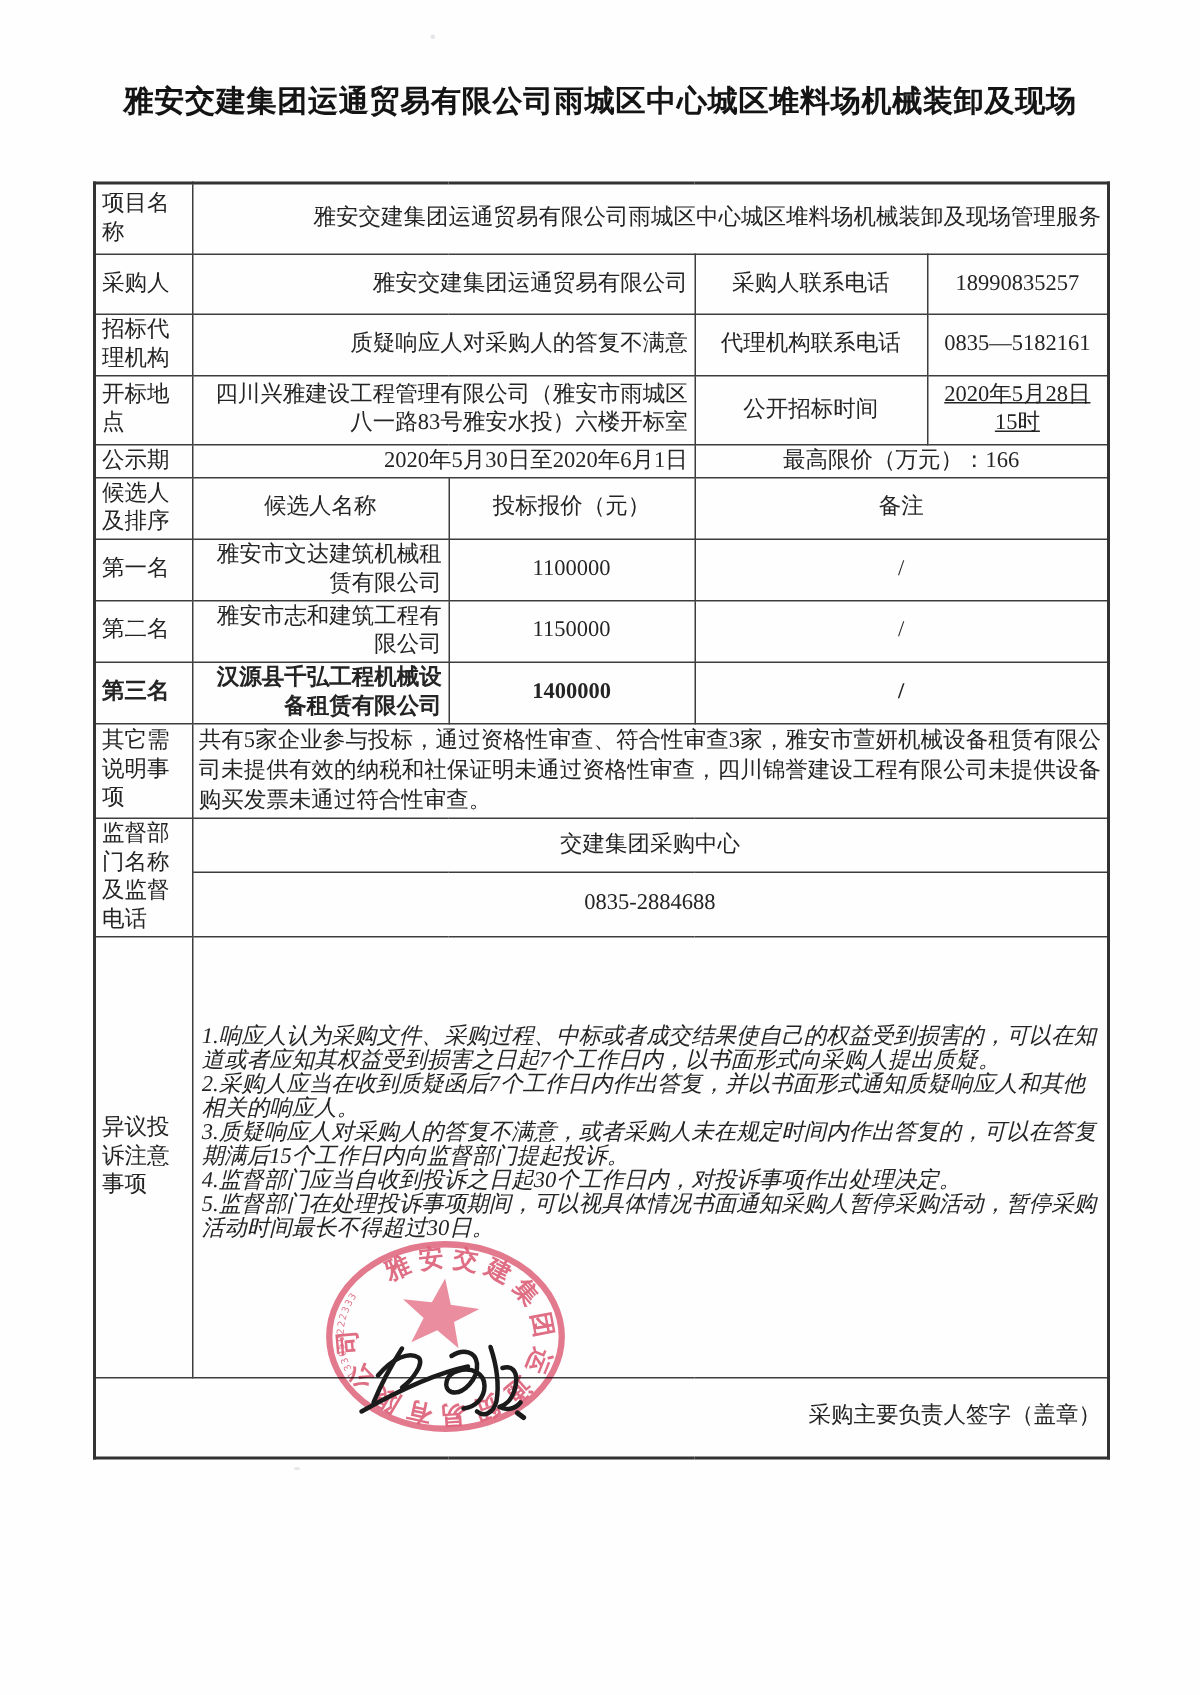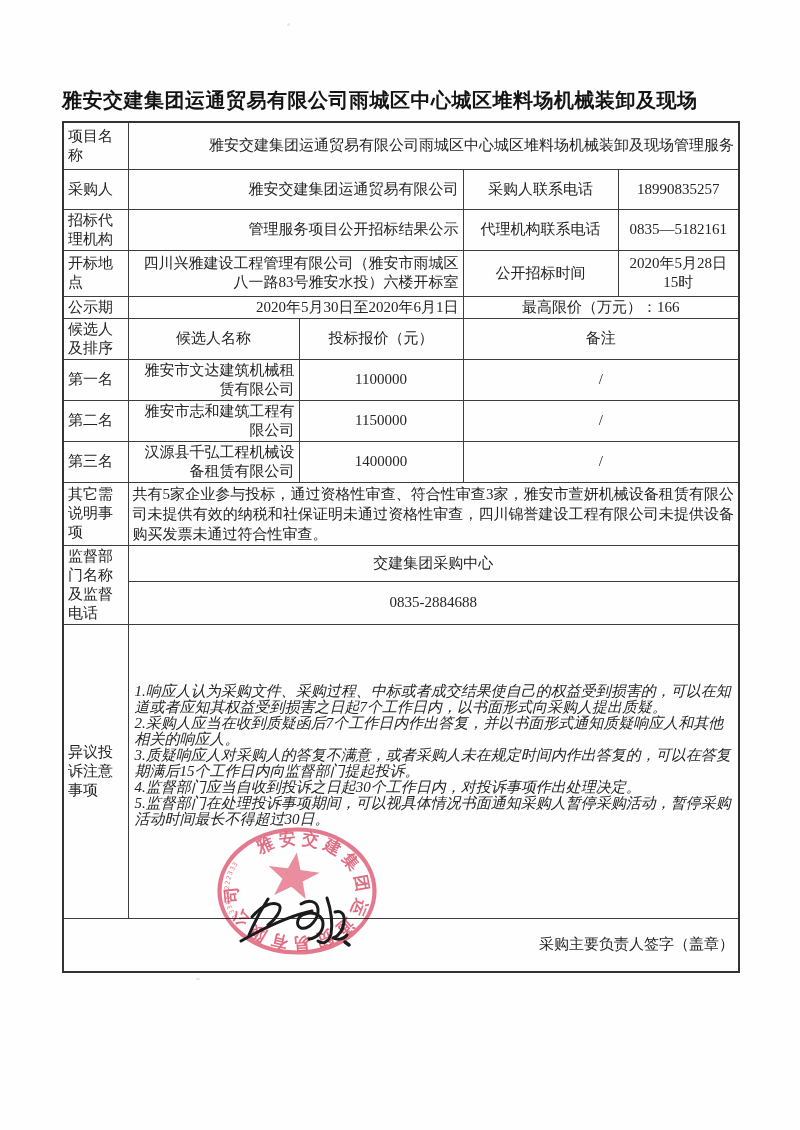--- a/index.html
+++ b/index.html
@@ -7,7 +7,7 @@
   body { font-family:"Liberation Serif","DejaVu Serif",serif; color:#242424; }
   .page { position:relative; width:800px; height:1130px; background:#fefefe; overflow:hidden; }
 
-  .doc-title { position:absolute; left:62px; top:88px; width:676px; text-align:left;
+  .doc-title { position:absolute; left:62px; top:56px; width:676px; text-align:center;
     font-family:"Liberation Sans","DejaVu Sans",sans-serif; font-weight:bold;
     font-size:20px; line-height:24px; color:#141414; letter-spacing:0.5px; }
 

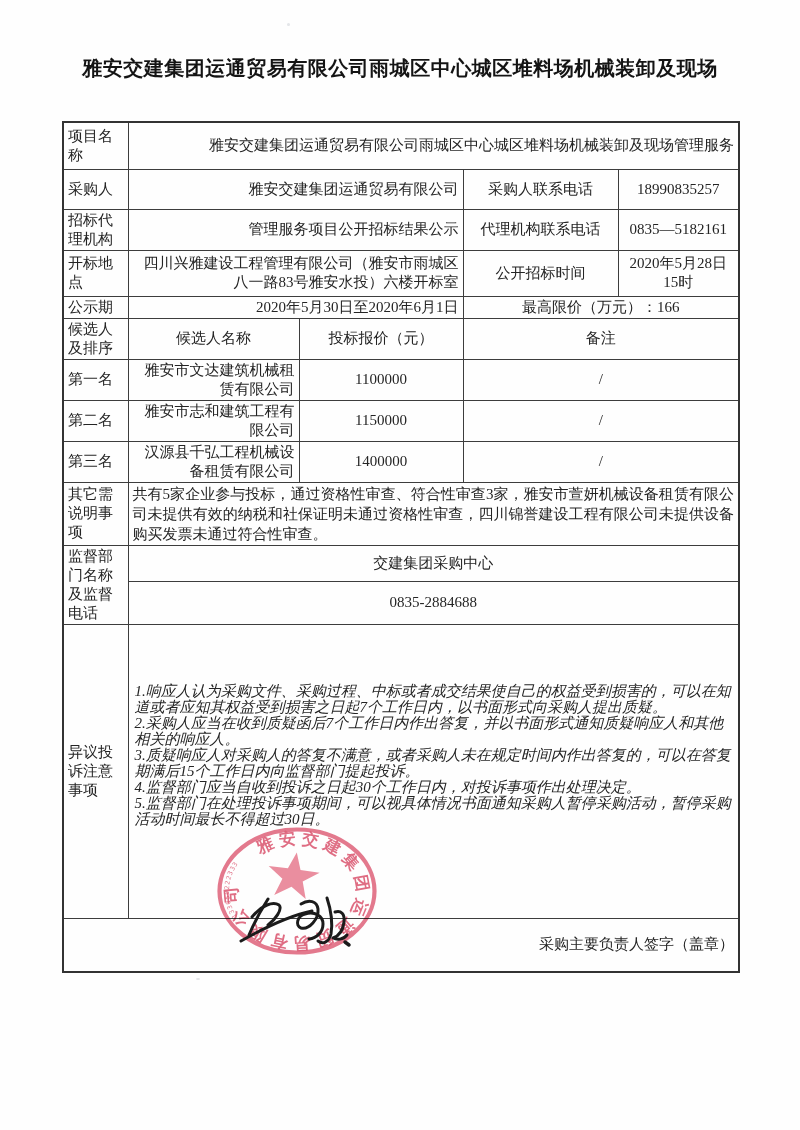--- a/index.html
+++ b/index.html
@@ -70,7 +70,7 @@
 
     <tr class="h39">
       <td class="lab">招标代理机构</td>
-      <td class="val" colspan="2">管理服务项目公开招标结果公示</td>
+      <td class="val" colspan="2">质疑响应人对采购人的答复不满意</td>
       <td class="ctr">代理机构联系电话</td>
       <td class="ctr">0835—5182161</td>
     </tr>

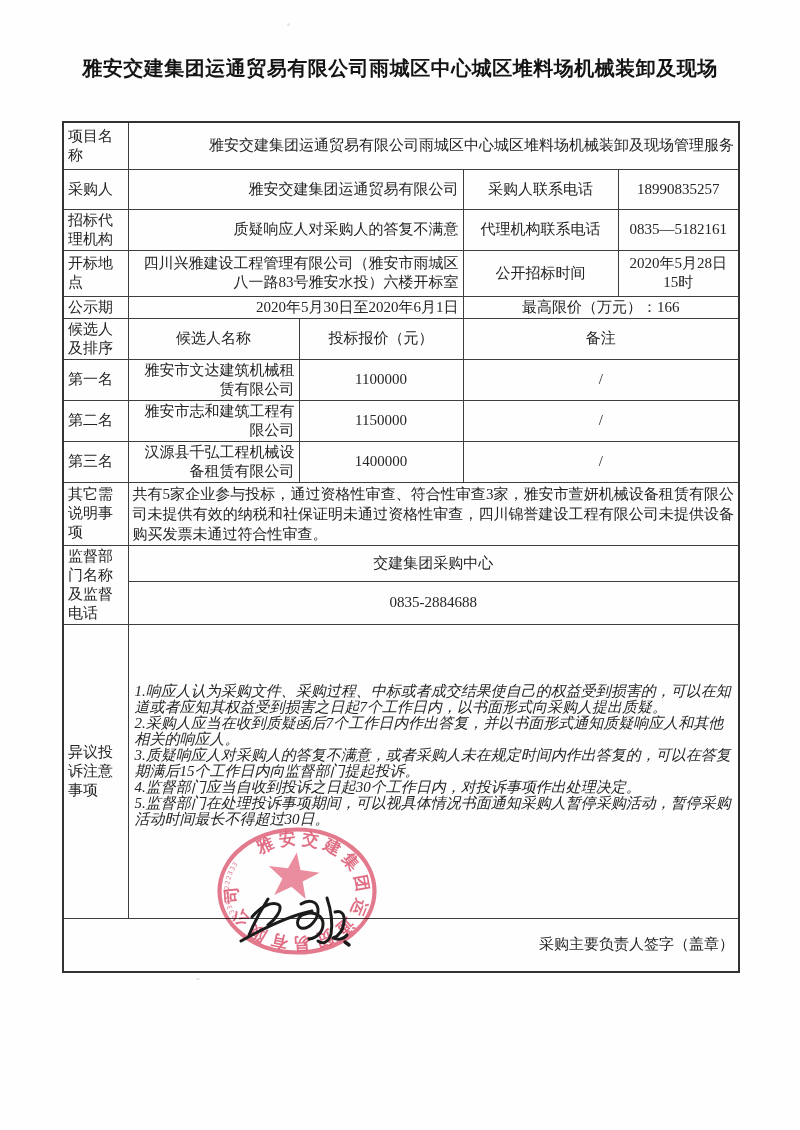--- a/index.html
+++ b/index.html
@@ -27,7 +27,7 @@
   tr.h62{height:62px;} tr.h294{height:294px;} tr.hsig{height:54px;}
   td.objection-cell { vertical-align:top; padding:58px 6px 4px 6px; line-height:16px;font-style:italic; }
   .obj-item { margin:0; }
-  .time-cell { line-height:19px; }
+  .time-cell { line-height:19px;text-decoration:underline; }
 
   .seal { position:absolute; left:213px; top:824px; width:168px; height:134px;
     mix-blend-mode:multiply; opacity:0.88; }

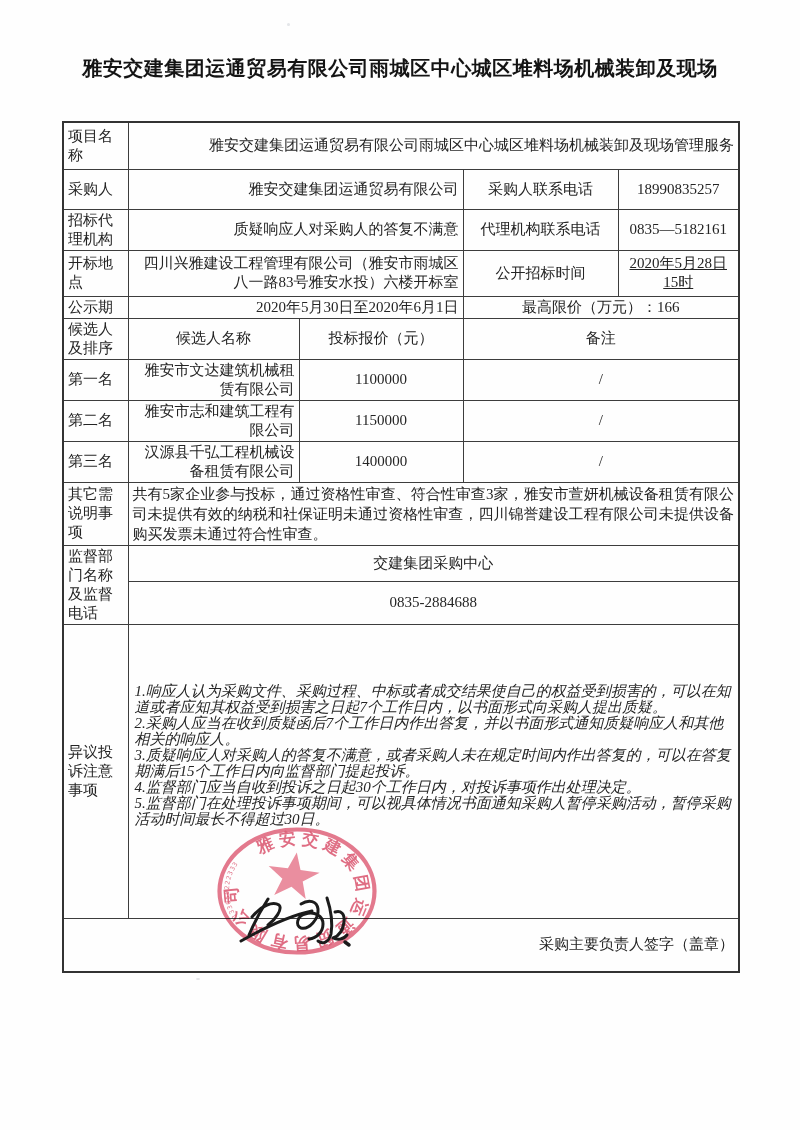--- a/index.html
+++ b/index.html
@@ -23,7 +23,7 @@
   .just { text-align:justify; }
 
   tr.h47{height:47px;} tr.h40{height:40px;} tr.h39{height:39px;} tr.h46{height:46px;}
-  tr.h19{height:19px;} tr.h35{height:35px;} tr.h41{height:41px;} tr.h37{height:37px;}
+  tr.h19{height:19px;} tr.h35{height:35px;} tr.h41{height:41px;} tr.h37{height:37px;font-weight:bold;}
   tr.h62{height:62px;} tr.h294{height:294px;} tr.hsig{height:54px;}
   td.objection-cell { vertical-align:top; padding:58px 6px 4px 6px; line-height:16px;font-style:italic; }
   .obj-item { margin:0; }

